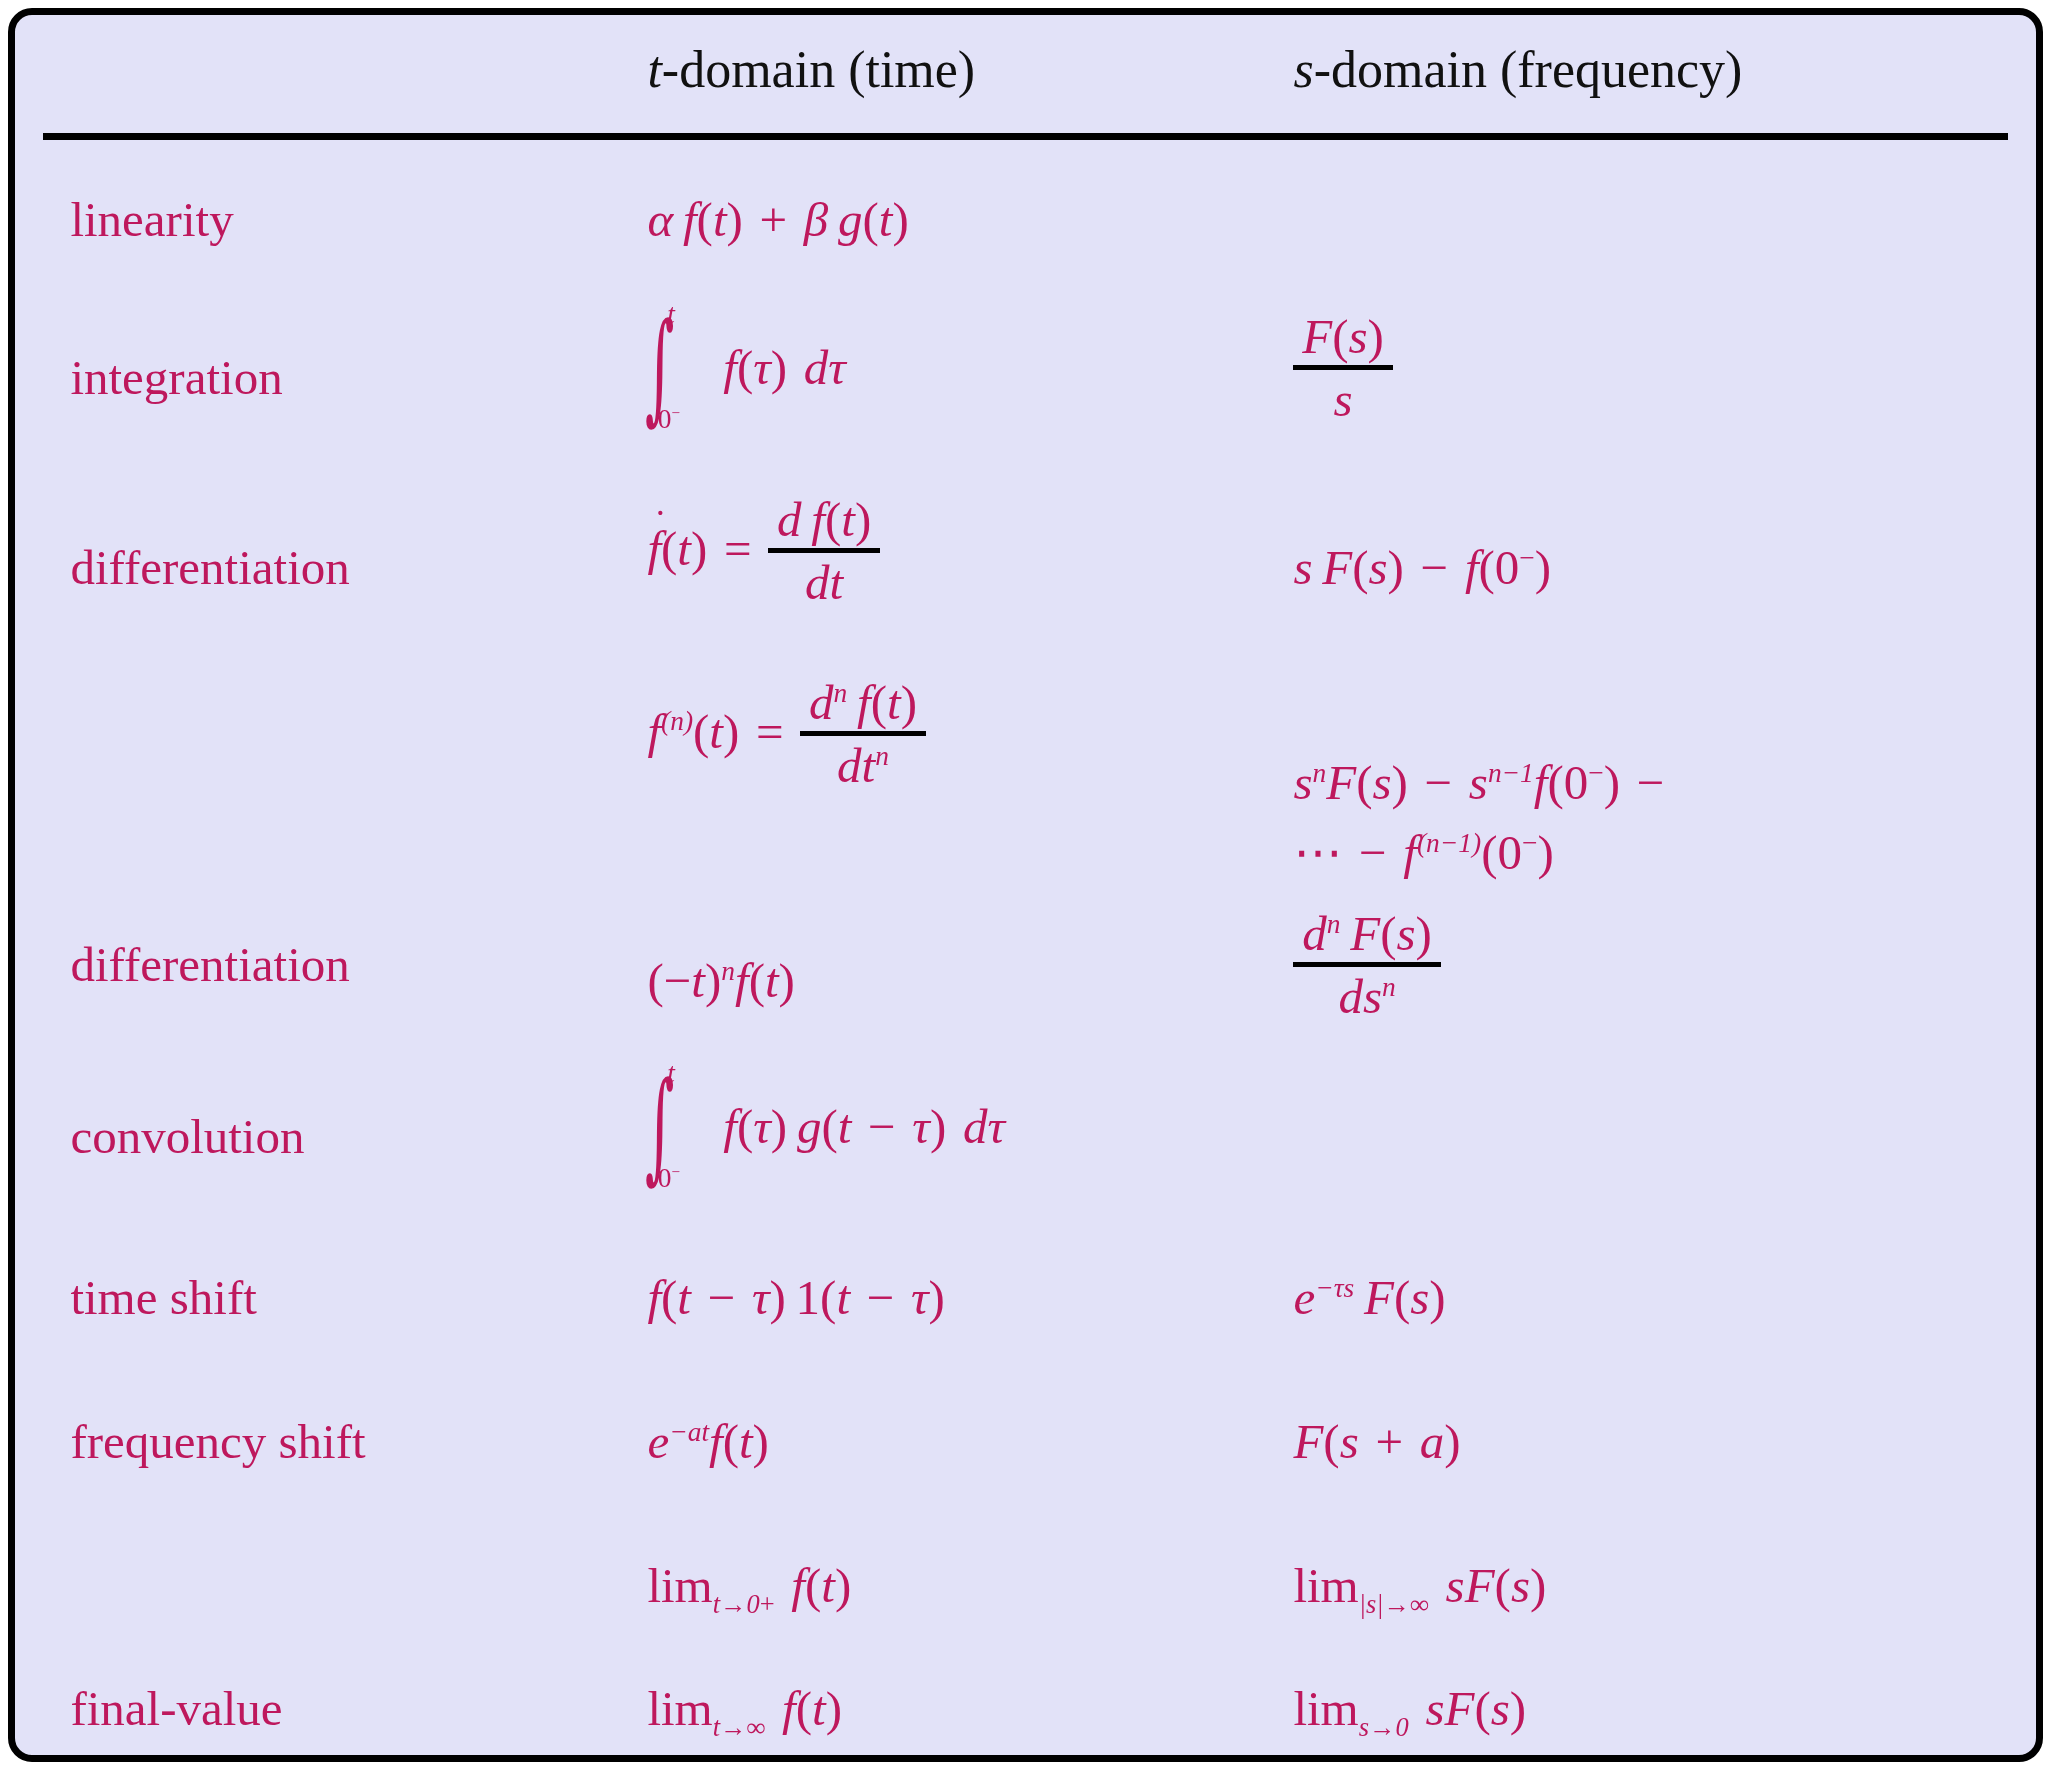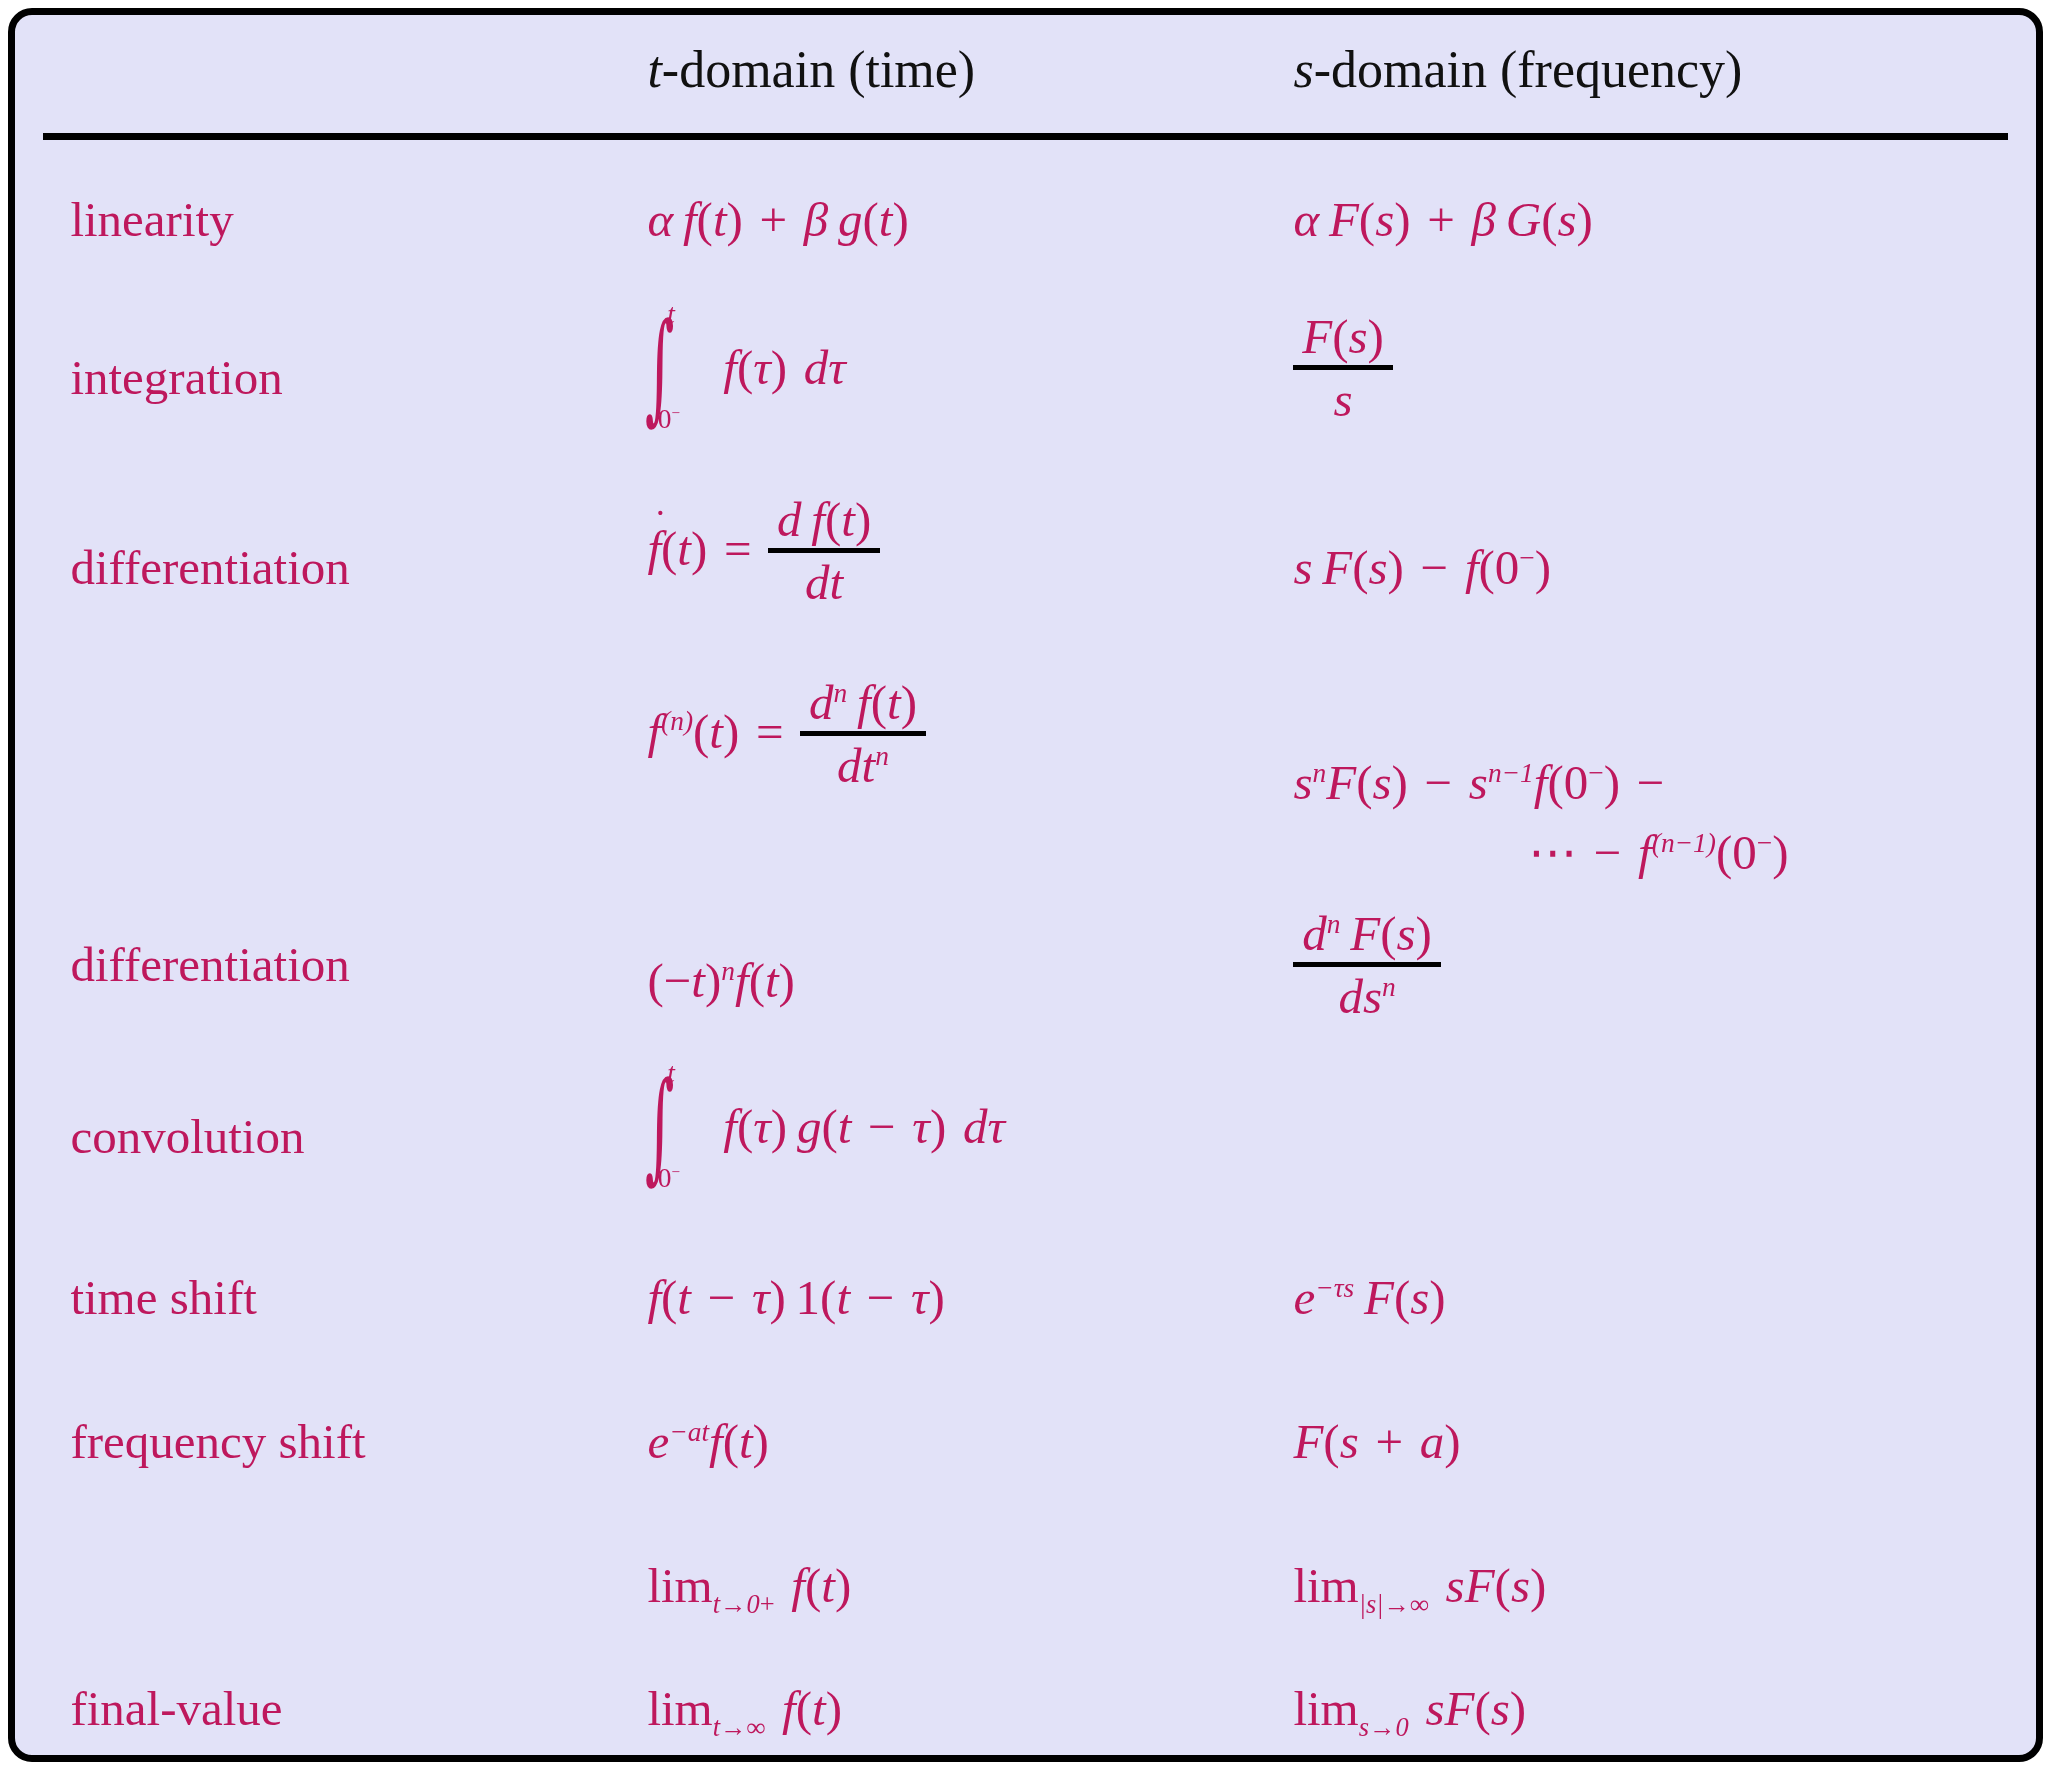--- a/index.html
+++ b/index.html
@@ -165,9 +165,6 @@
     <div class="cell c-time" style="top:179px">
       <span class="mi">α</span><span class="sp"></span><span class="mi">f</span>(<span class="mi">t</span>)<span class="spw"></span>+<span class="spw"></span><span class="mi">β</span><span class="sp"></span><span class="mi">g</span>(<span class="mi">t</span>)
     </div>
-    <div class="cell c-freq" style="top:179px">
-      <span class="mi">α</span><span class="sp"></span><span class="mi">F</span>(<span class="mi">s</span>)<span class="spw"></span>+<span class="spw"></span><span class="mi">β</span><span class="sp"></span><span class="mi">G</span>(<span class="mi">s</span>)
-    </div>
 
     <div class="cell label c-name" style="top:337px">integration</div>
     <div class="cell c-time" style="top:291px">

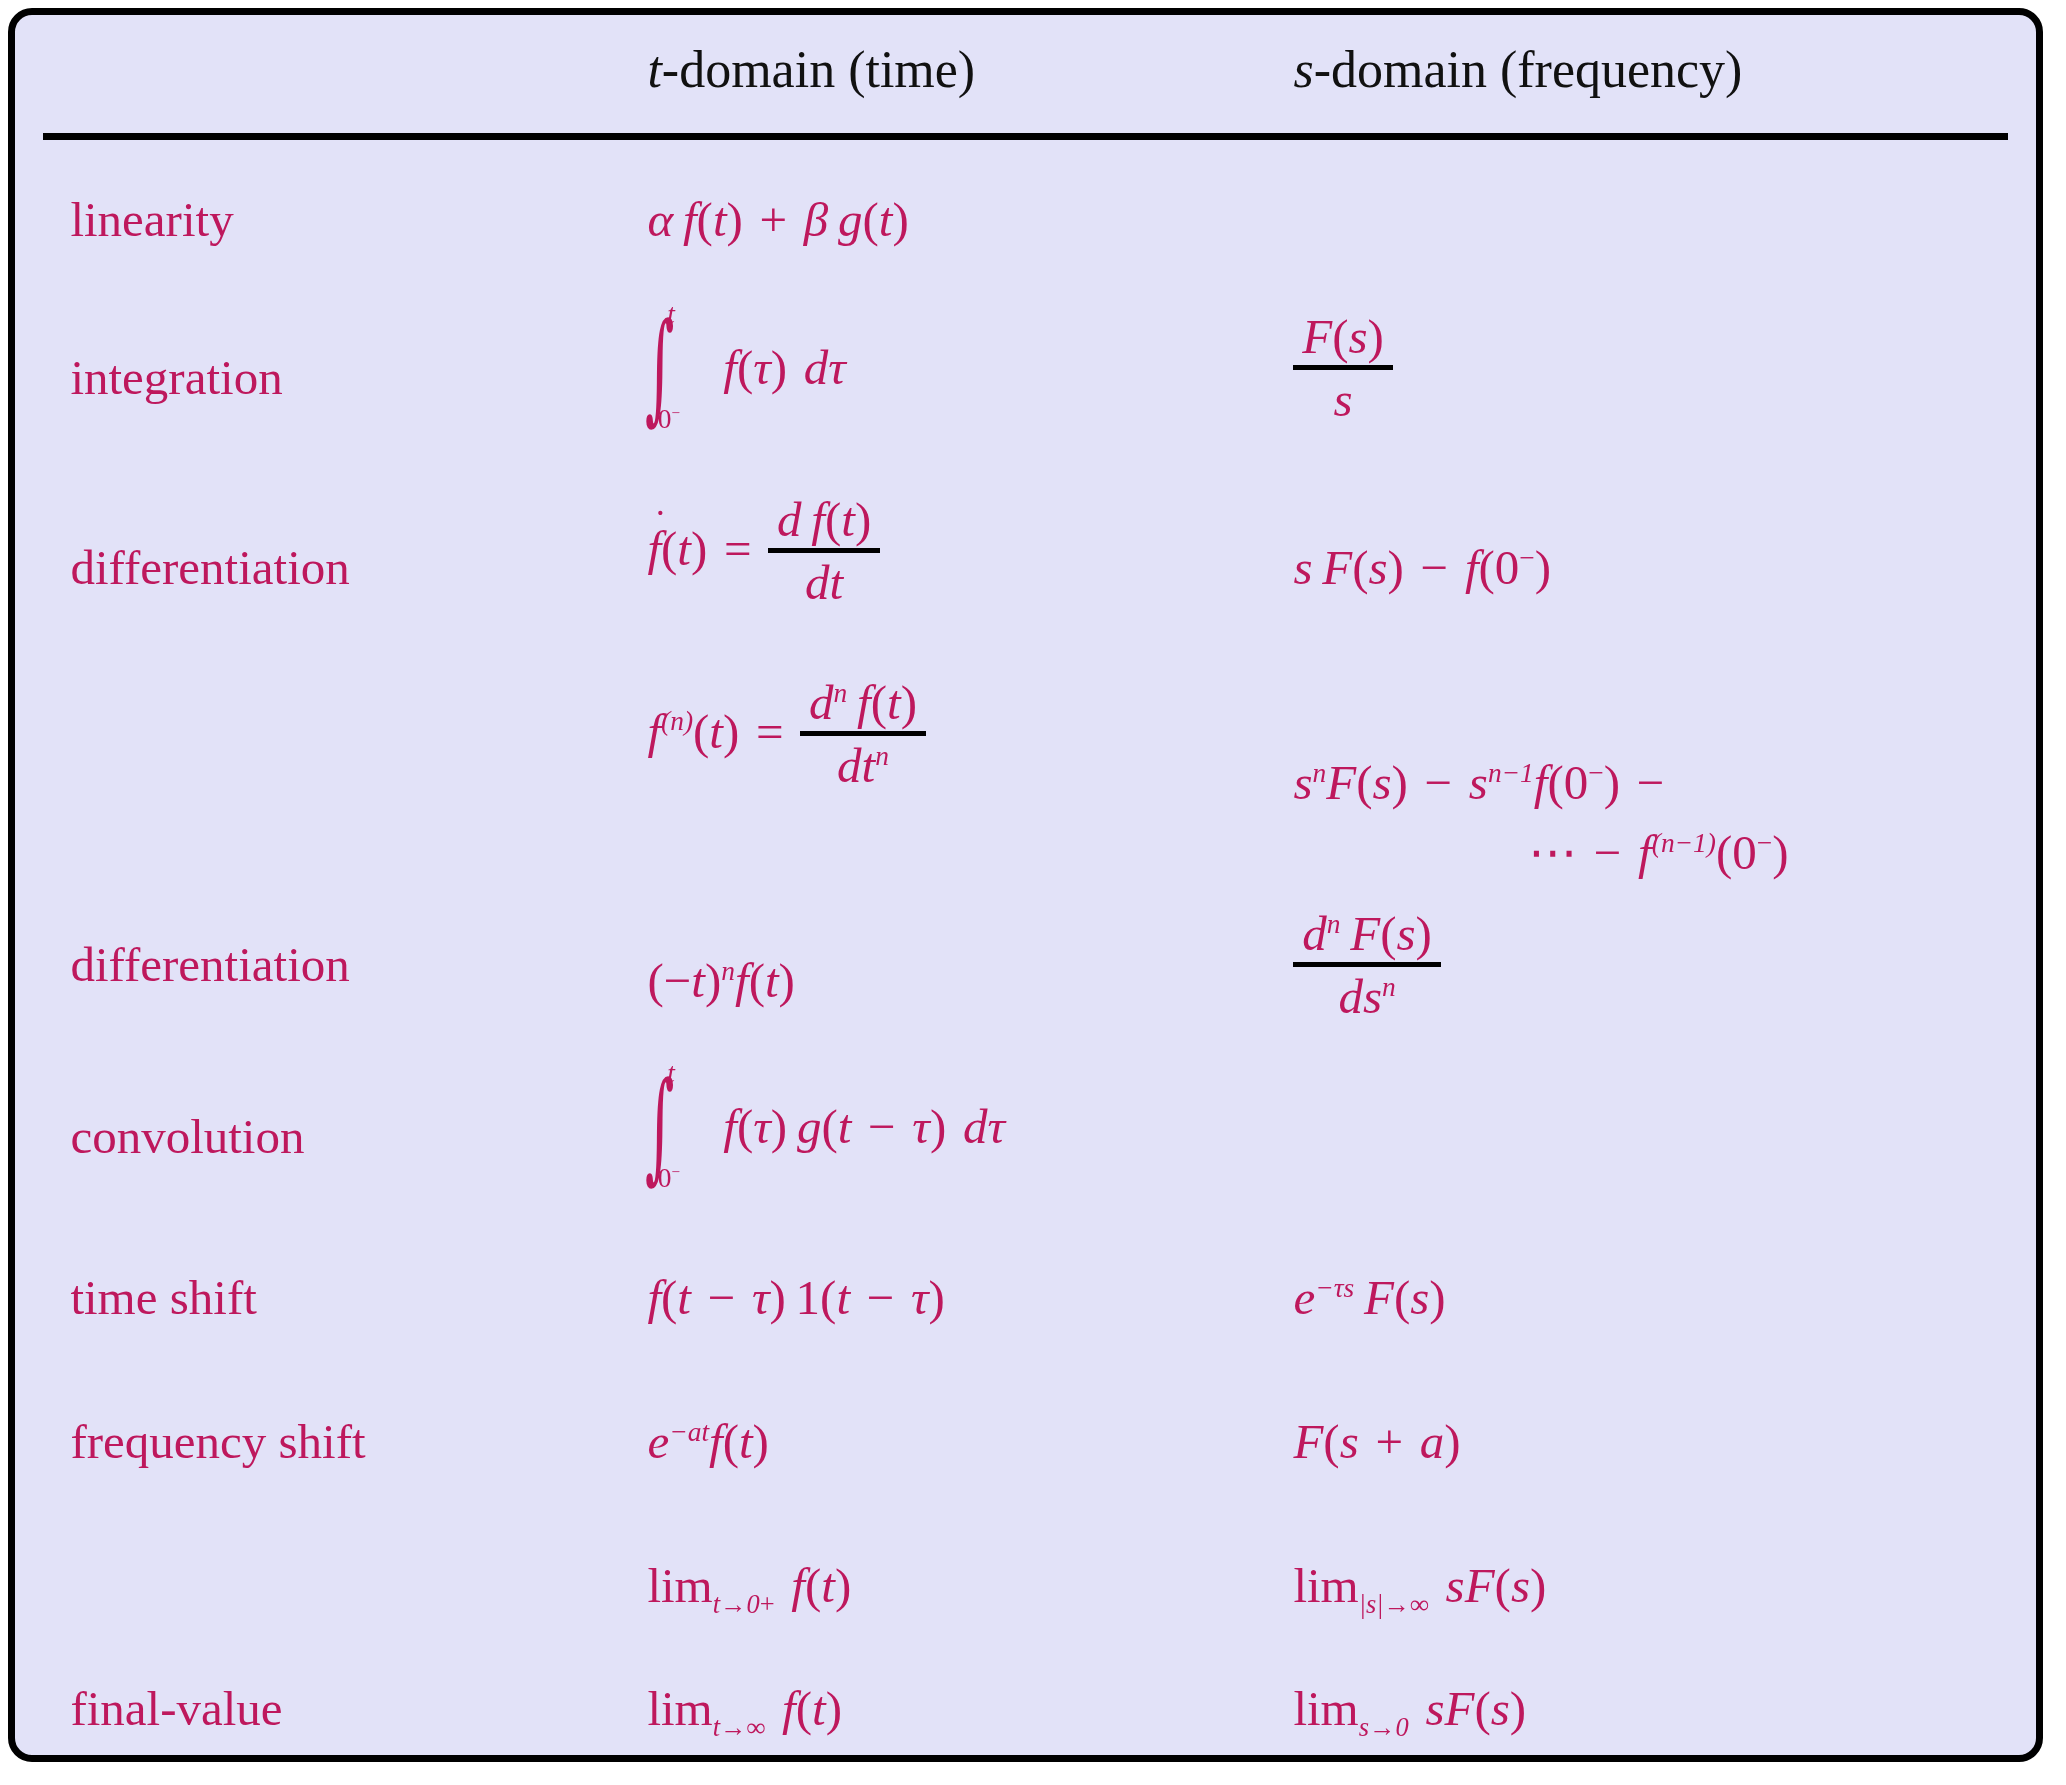--- a/index.html
+++ b/index.html
@@ -139,7 +139,7 @@
 
   .stack2 { position: relative; }
   .stack2 .ln1 { display: block; margin-top: 40px; }
-  .stack2 .ln2 { display: block; text-align: center; margin-top: 0.38em; }
+  .stack2 .ln2 { display: block; text-align: left; margin-top: 0.38em; }
 </style>
 </head>
 <body>

